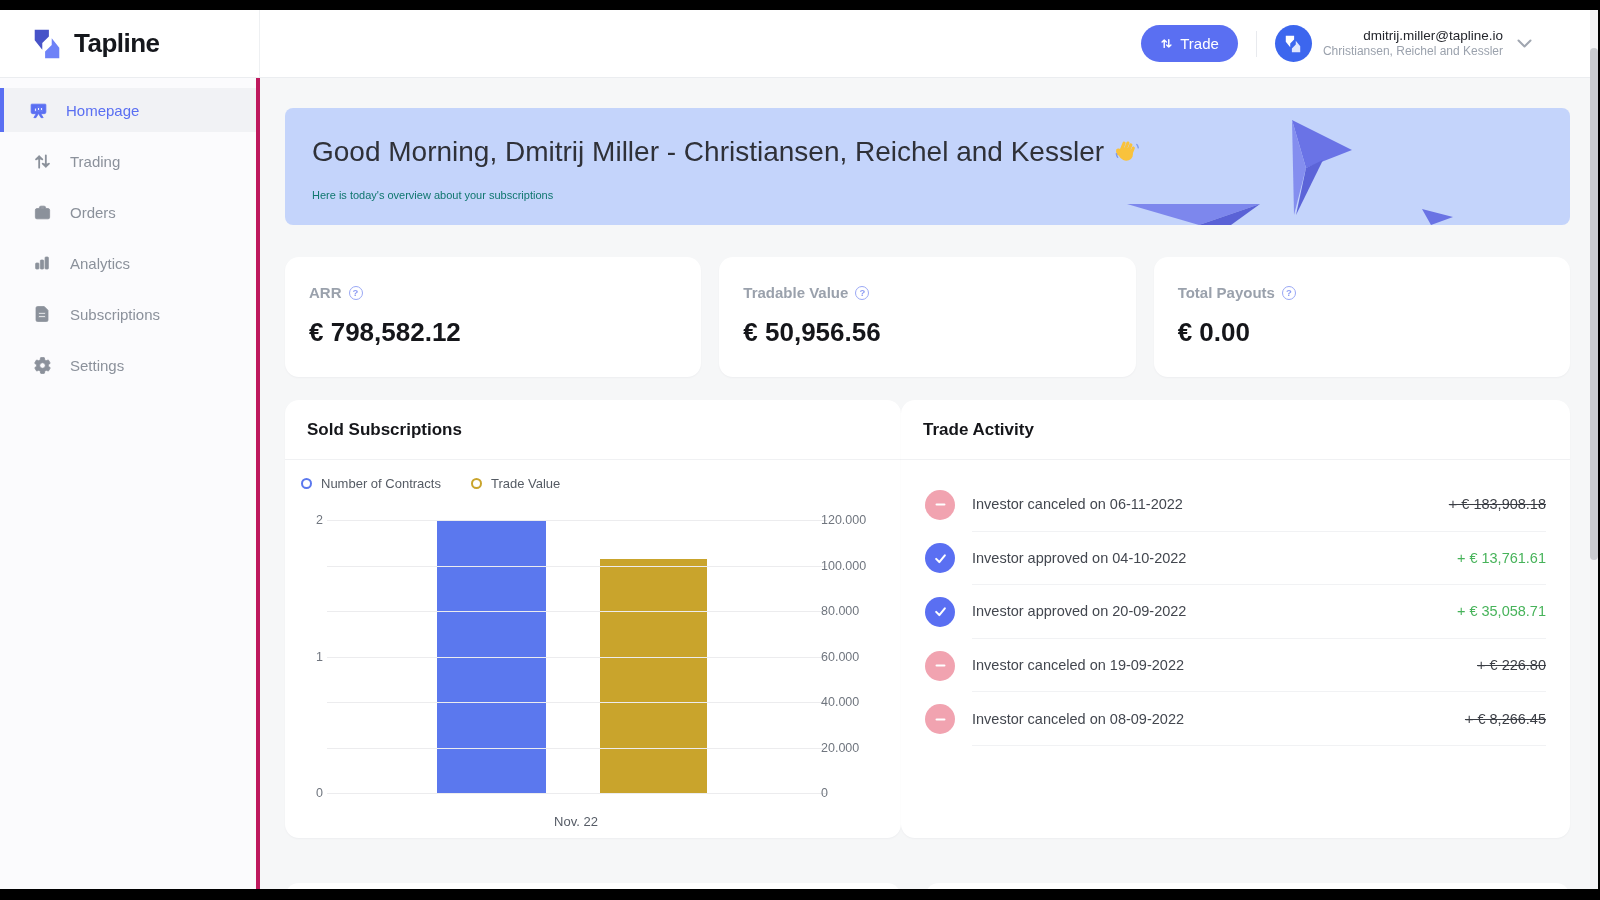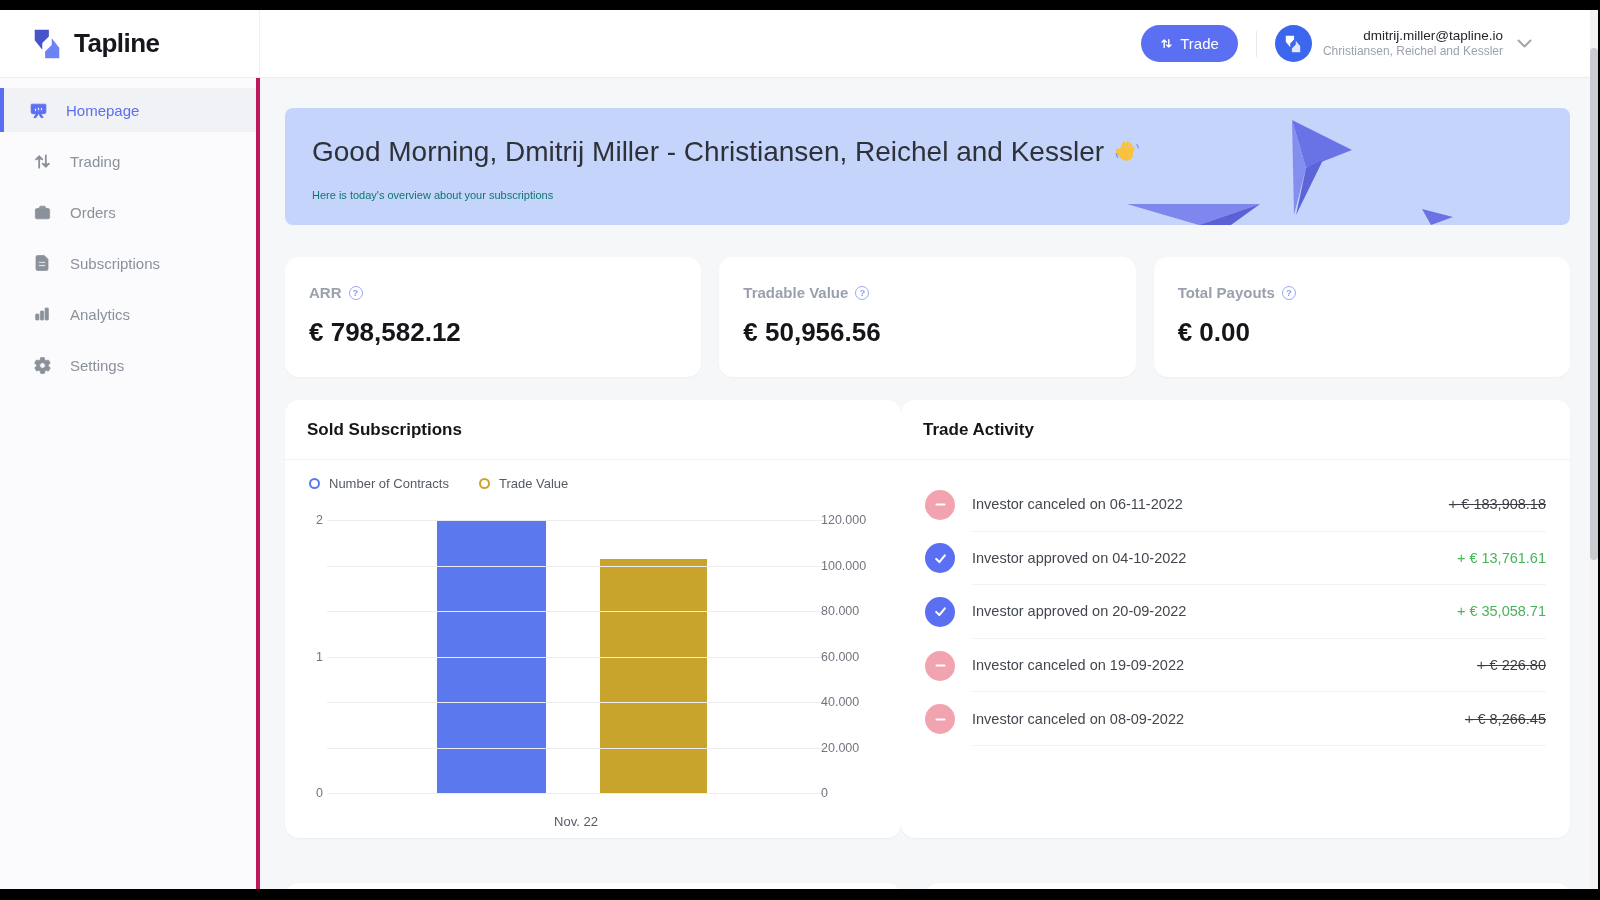--- a/index.html
+++ b/index.html
@@ -190,22 +190,22 @@
     <div class="side-item">
       <span class="s-ico">
         <svg width="18" height="18" viewBox="0 0 24 24" stroke="none">
+          <rect x="3.5" y="12" width="4.4" height="8" rx="1"></rect>
+          <rect x="9.8" y="8" width="4.4" height="12" rx="1"></rect>
+          <rect x="16.1" y="4" width="4.4" height="16" rx="1"></rect>
+        </svg>
+      </span>
+      <span>Analytics</span>
+    </div>
+    <div class="side-item">
+      <span class="s-ico">
+        <svg width="18" height="18" viewBox="0 0 24 24" stroke="none">
           <path d="M6 2h9l5 5v13a2 2 0 0 1-2 2H6a2 2 0 0 1-2-2V4a2 2 0 0 1 2-2z"></path>
           <rect x="7.5" y="10" width="9" height="2.1" fill="#fbfbfd"></rect>
           <rect x="7.5" y="14.5" width="9" height="2.1" fill="#fbfbfd"></rect>
         </svg>
       </span>
       <span>Subscriptions</span>
-    </div>
-    <div class="side-item">
-      <span class="s-ico">
-        <svg width="18" height="18" viewBox="0 0 24 24" stroke="none">
-          <rect x="3.5" y="12" width="4.4" height="8" rx="1"></rect>
-          <rect x="9.8" y="8" width="4.4" height="12" rx="1"></rect>
-          <rect x="16.1" y="4" width="4.4" height="16" rx="1"></rect>
-        </svg>
-      </span>
-      <span>Analytics</span>
     </div>
     <div class="side-item">
       <span class="s-ico">

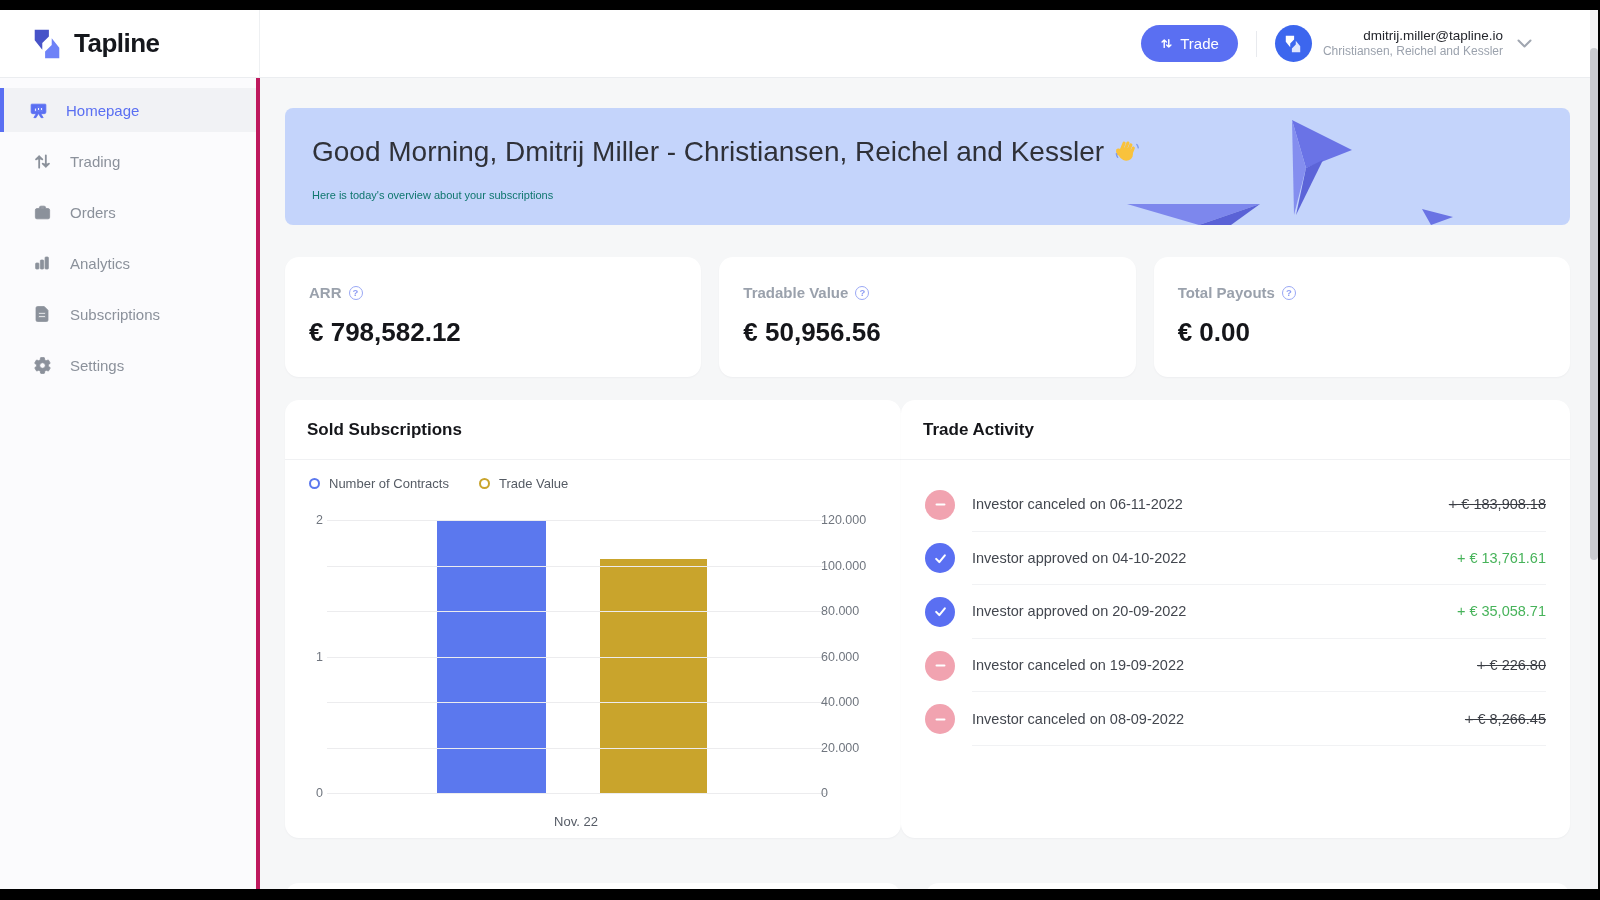--- a/index.html
+++ b/index.html
@@ -74,7 +74,7 @@
   .chart-card { width:616px; flex:none; }
   .trade-card { flex:1; }
 
-  .legend { position:absolute; top:76px; left:24px; display:flex; gap:30px; }
+  .legend { position:absolute; top:76px; left:16px; display:flex; gap:30px; }
   .legend-item { display:flex; align-items:center; gap:9px; cursor:pointer; }
   .legend-swatch { width:11px; height:11px; border-radius:50%; border:2.5px solid #888; background:#fff; }
   .legend-label { font-size:13px; color:#555b64; }

